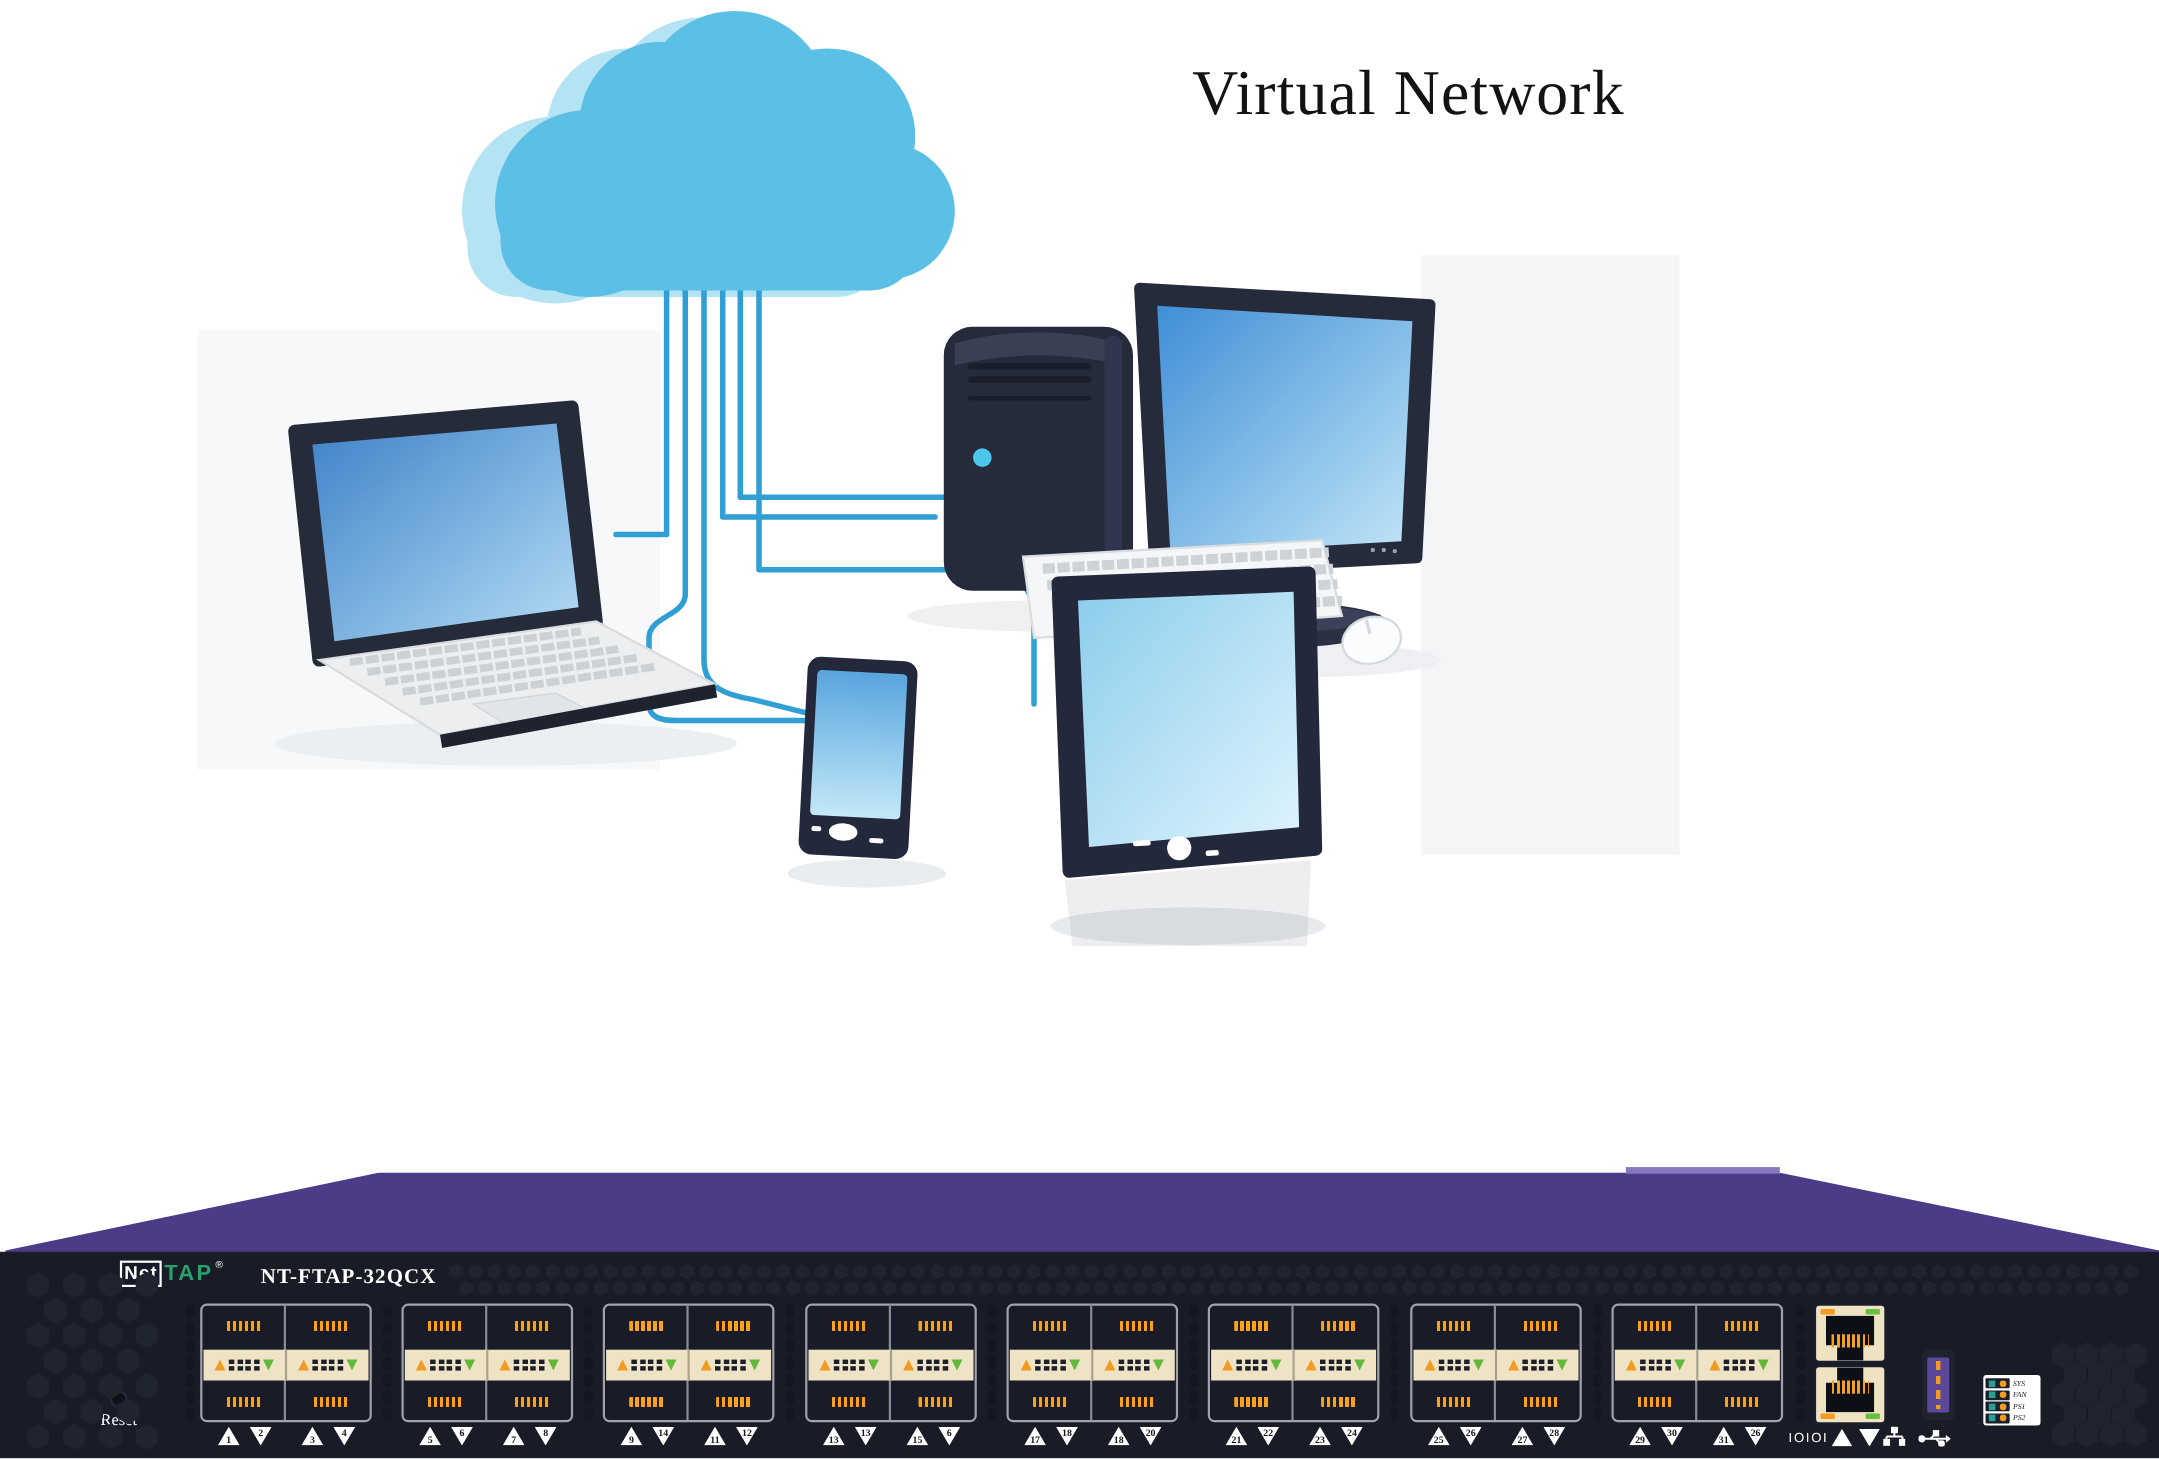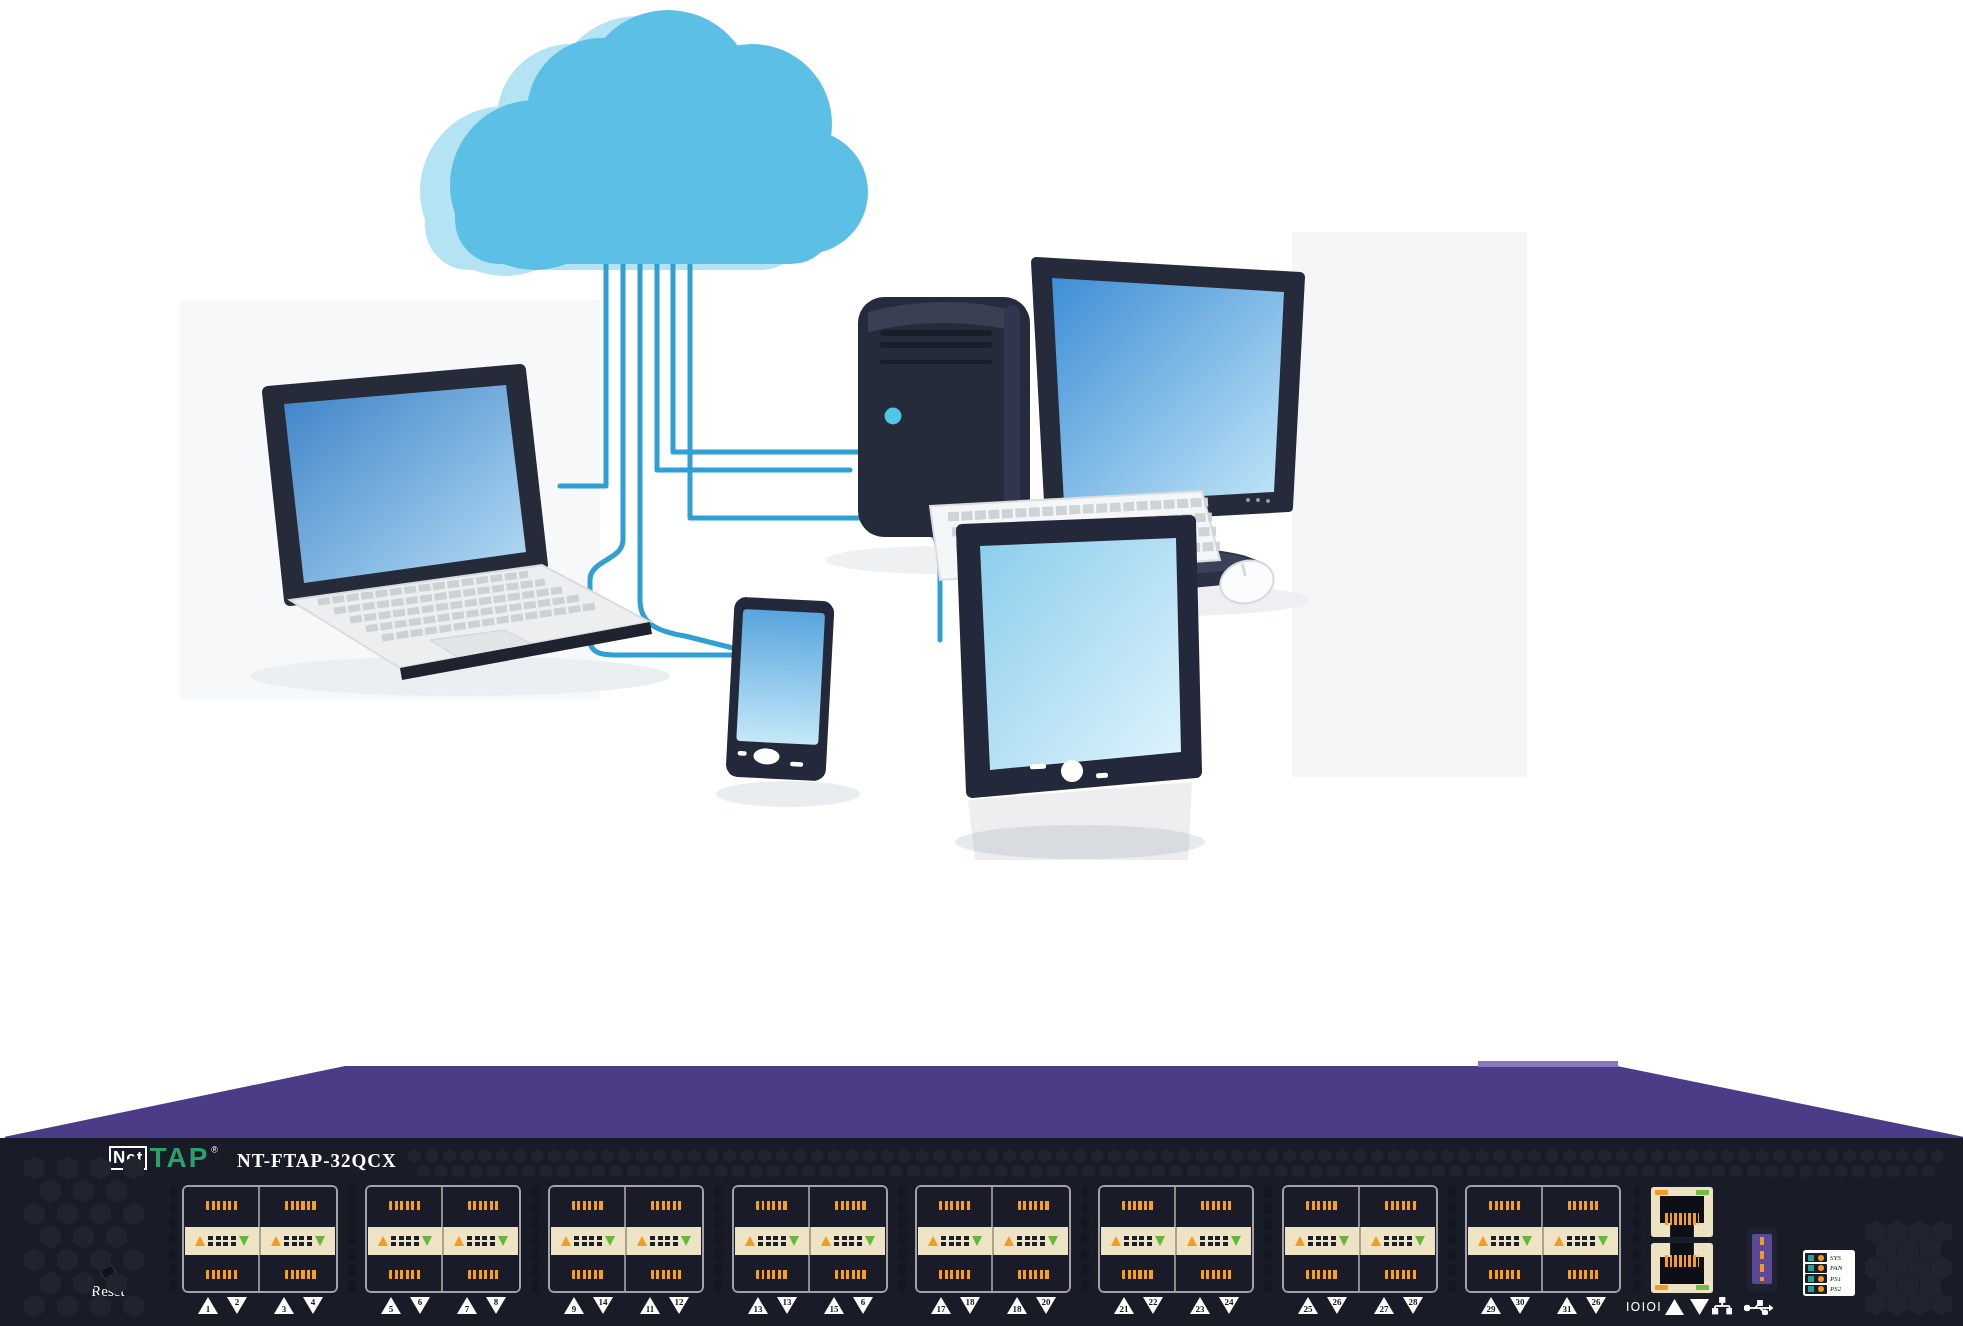--- a/index.html
+++ b/index.html
@@ -225,6 +225,7 @@
   </svg>
 
   <div class="titles">
+    <div class="t-line2">Virtual Network</div>
   </div>
 
   <div class="top-face"></div>

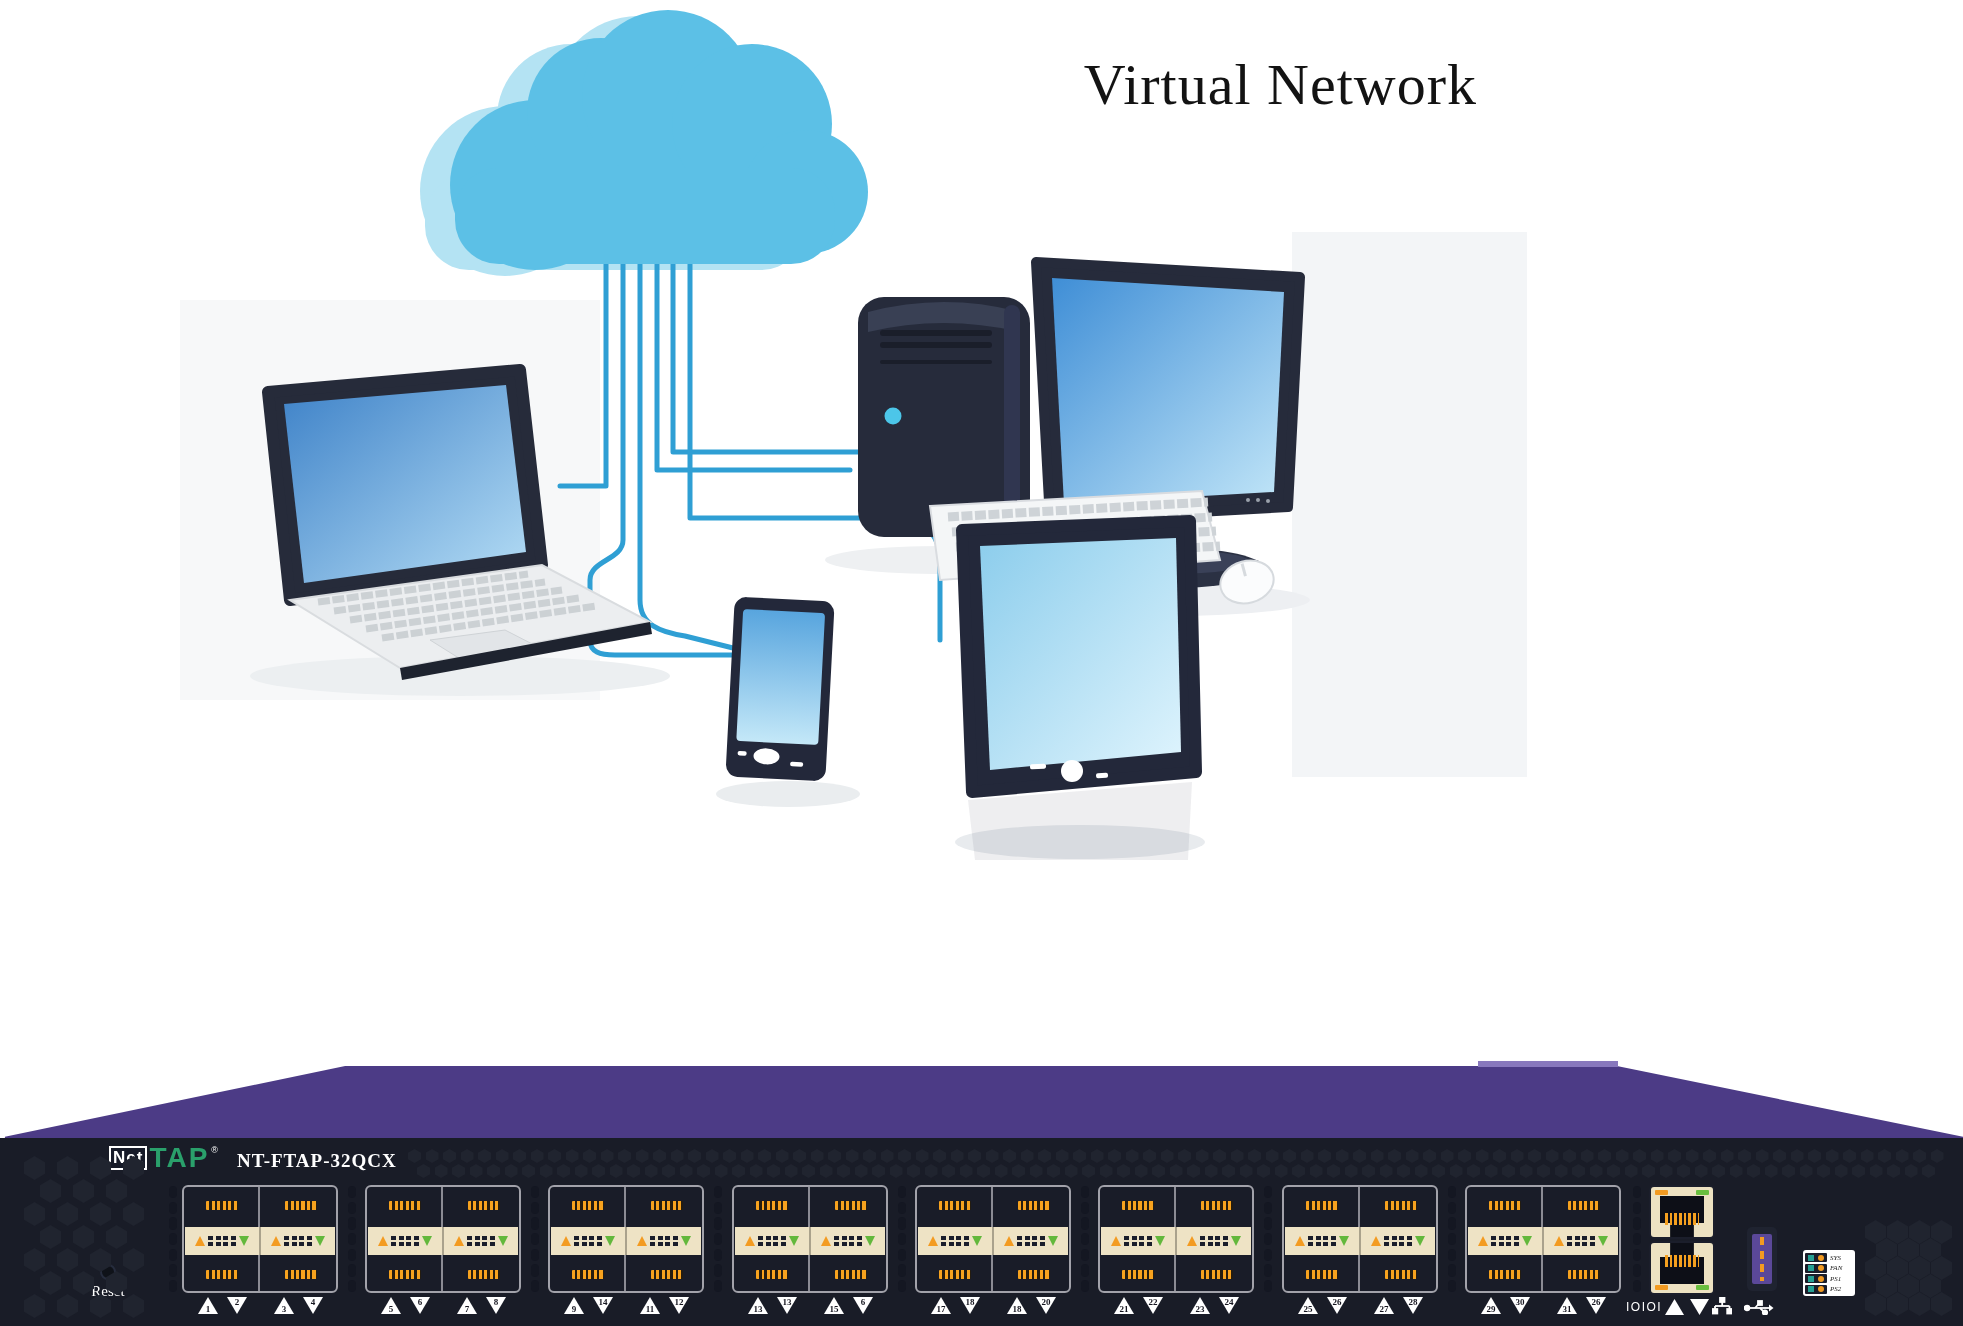--- a/index.html
+++ b/index.html
@@ -81,7 +81,7 @@
   .brand{position:absolute;left:109px;top:1146px;display:flex;align-items:flex-start;gap:2px;}
   .brand-net{background:#161a28;border:2px solid #fff;color:#fff;font-weight:bold;font-size:17px;
              line-height:20px;padding:0 2px;letter-spacing:1px;}
-  .brand-tap{color:#2aa06b;font-weight:bold;font-size:28px;line-height:24px;letter-spacing:2px;}
+  .brand-tap{color:#2aa06b;font-weight:bold;font-size:20px;line-height:24px;letter-spacing:2px;}
   .brand-reg{color:#fff;font-size:9px;line-height:9px;}
   .model{position:absolute;left:237px;top:1150px;color:#fff;font-family:"Liberation Serif",serif;
          font-size:19px;font-weight:bold;letter-spacing:1px;}

